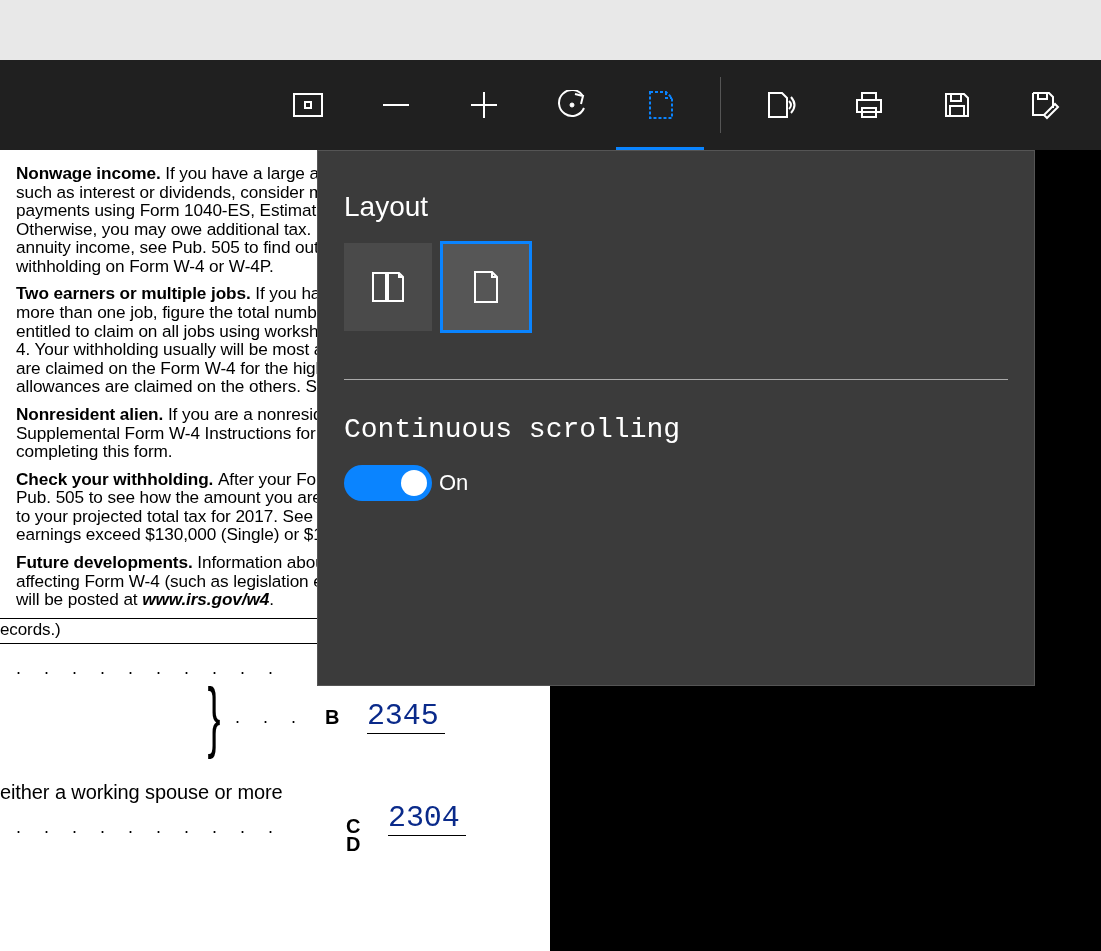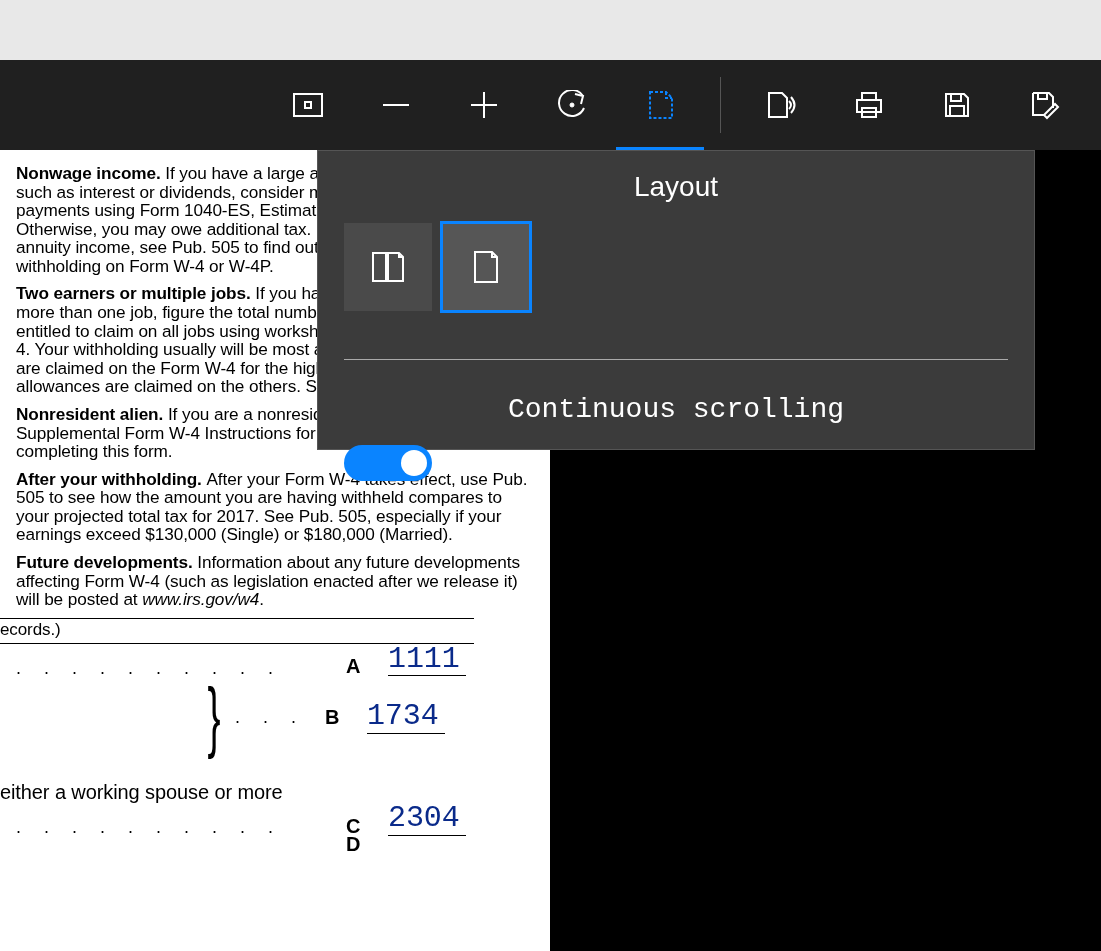--- a/index.html
+++ b/index.html
@@ -44,10 +44,9 @@
   .lineC { margin-left: -16px; font-size: 20px; }
   
   .flyout {
-    position: absolute; top: 90px; left: 317px; width: 718px; height: 300px;
+    position: absolute; top: 90px; left: 317px; width: 718px; height: 536px;
     background: #3b3b3b; border: 1px solid #555; color: #fff;
-    padding: 20px 26px;
-    text-align: center;
+    padding: 40px 26px;
   }
   .flyout h2 { font-weight: 400; font-size: 28px; margin-bottom: 20px; }
   .layout-opts { display: flex; gap: 10px; }

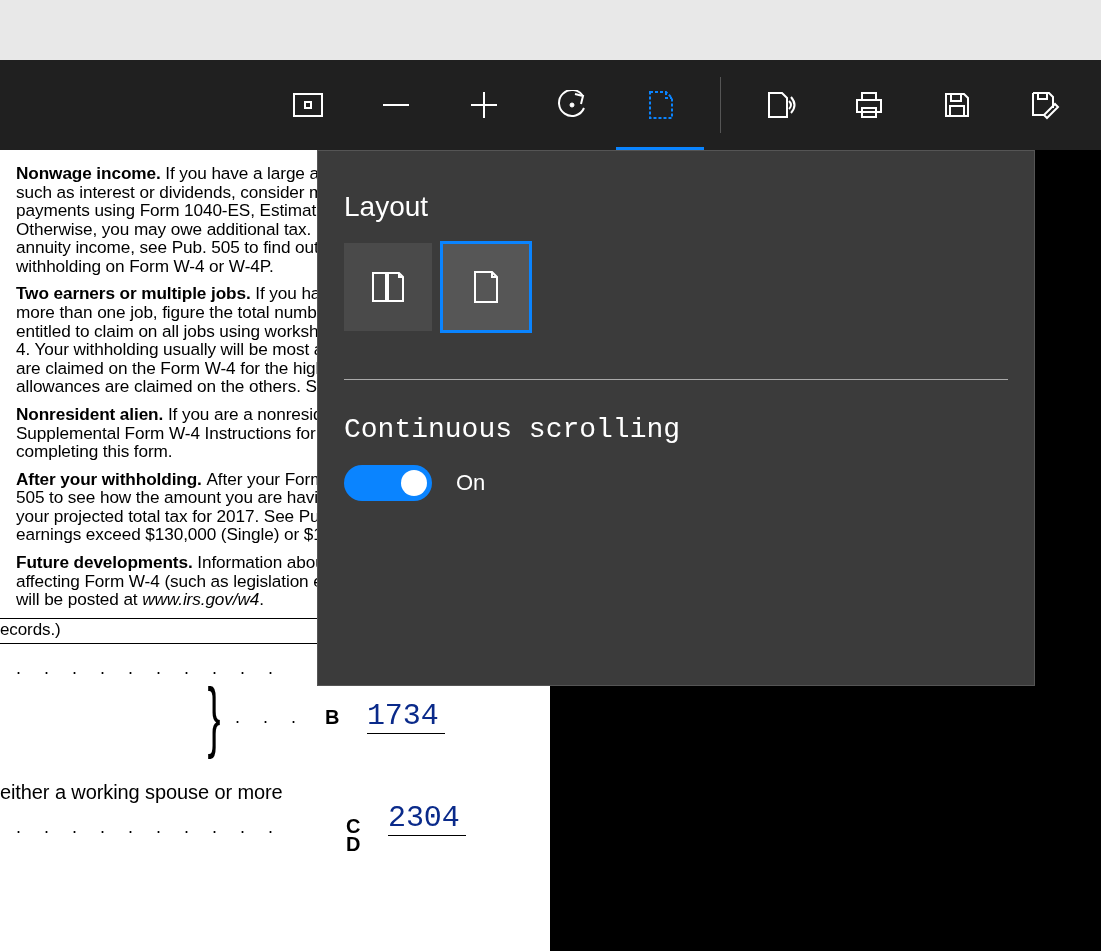--- a/index.html
+++ b/index.html
@@ -141,7 +141,7 @@
       <p><span class="b">Nonwage income. </span><span>If you have a large amount of nonwage income, such as interest or dividends, consider making estimated tax payments using Form 1040-ES, Estimated Tax for Individuals. Otherwise, you may owe additional tax. If you have pension or annuity income, see Pub. 505 to find out if you should adjust your withholding on Form W-4 or W-4P.</span></p>
       <p><span class="b">Two earners or multiple jobs. </span><span>If you have a working spouse or more than one job, figure the total number of allowances you are entitled to claim on all jobs using worksheets from only one Form W-4. Your withholding usually will be most accurate when all allowances are claimed on the Form W-4 for the highest paying job and zero allowances are claimed on the others. See Pub. 505 for details.</span></p>
       <p><span class="b">Nonresident alien. </span><span>If you are a nonresident alien, see Notice 1392, Supplemental Form W-4 Instructions for Nonresident Aliens, before completing this form.</span></p>
-      <p><span class="b">After your withholding. </span><span>After your Form W-4 takes effect, use Pub. 505 to see how the amount you are having withheld compares to your projected total tax for 2017. See Pub. 505, especially if your earnings exceed $130,000 (Single) or $180,000 (Married).</span></p>
+      <p><span class="b">Check your withholding. </span><span>After your Form W-4 takes effect, use Pub. 505 to see how the amount you are having withheld compares to your projected total tax for 2017. See Pub. 505, especially if your earnings exceed $130,000 (Single) or $180,000 (Married).</span></p>
       <p><span class="b">Future developments. </span><span>Information about any future developments affecting Form W-4 (such as legislation enacted after we release it) will be posted at </span><span class="i">www.irs.gov/w4</span><span>.</span></p>
       <div class="hr-thin"></div>
       <div class="records">ecords.)</div>

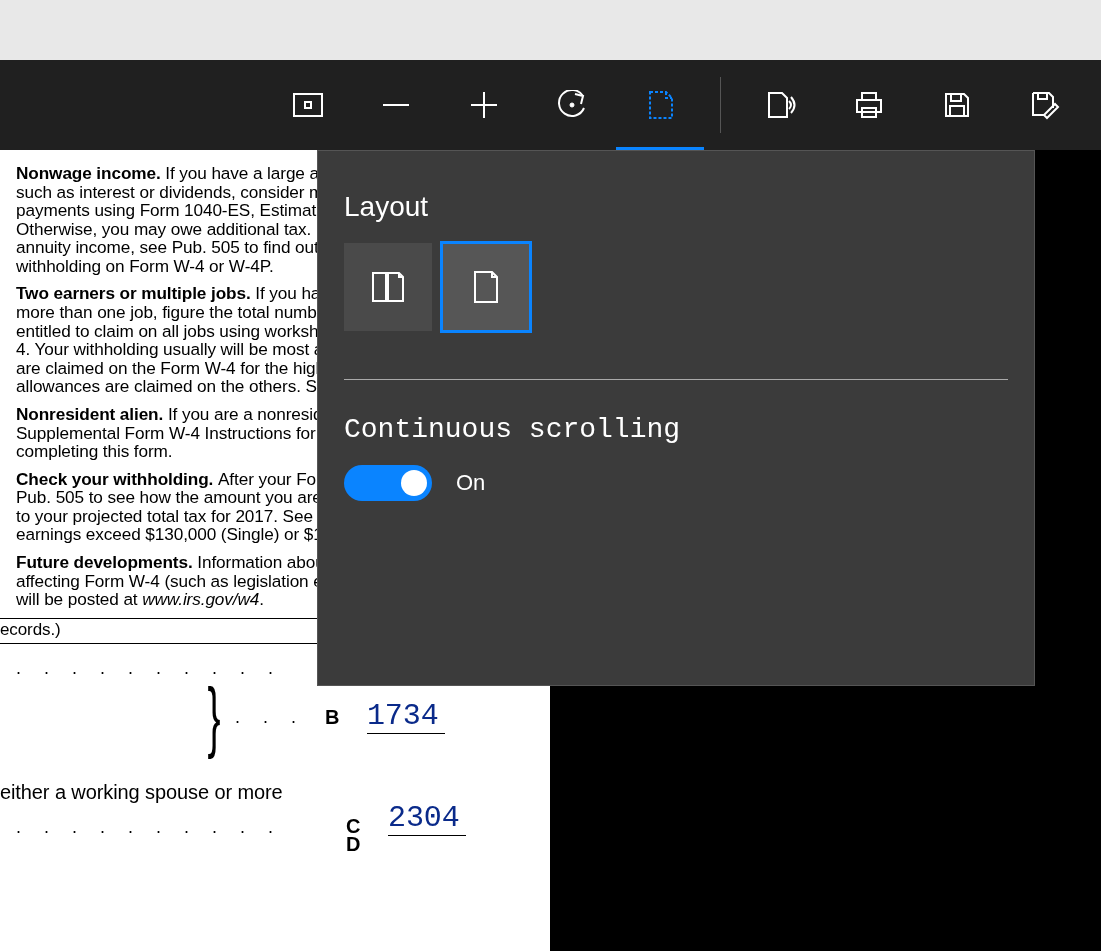--- a/index.html
+++ b/index.html
@@ -57,7 +57,7 @@
   .layout-opt.selected { background: #565656; outline: 3px solid #0a84ff; outline-offset: -1px; }
   .fly-hr { border-top: 1px solid #aaa; margin: 48px 0 34px 0; }
   .scroll-h { font-weight: 400; font-size: 28px; margin-bottom: 26px; font-family: Liberation Mono, monospace; }
-  .toggle-row { display: flex; align-items: center; gap: 24px; }
+  .toggle-row { display: flex; align-items: center; gap: 7px; }
   .toggle {
     width: 88px; height: 36px; border-radius: 18px; background: #0a84ff; position: relative; cursor: pointer;
   }

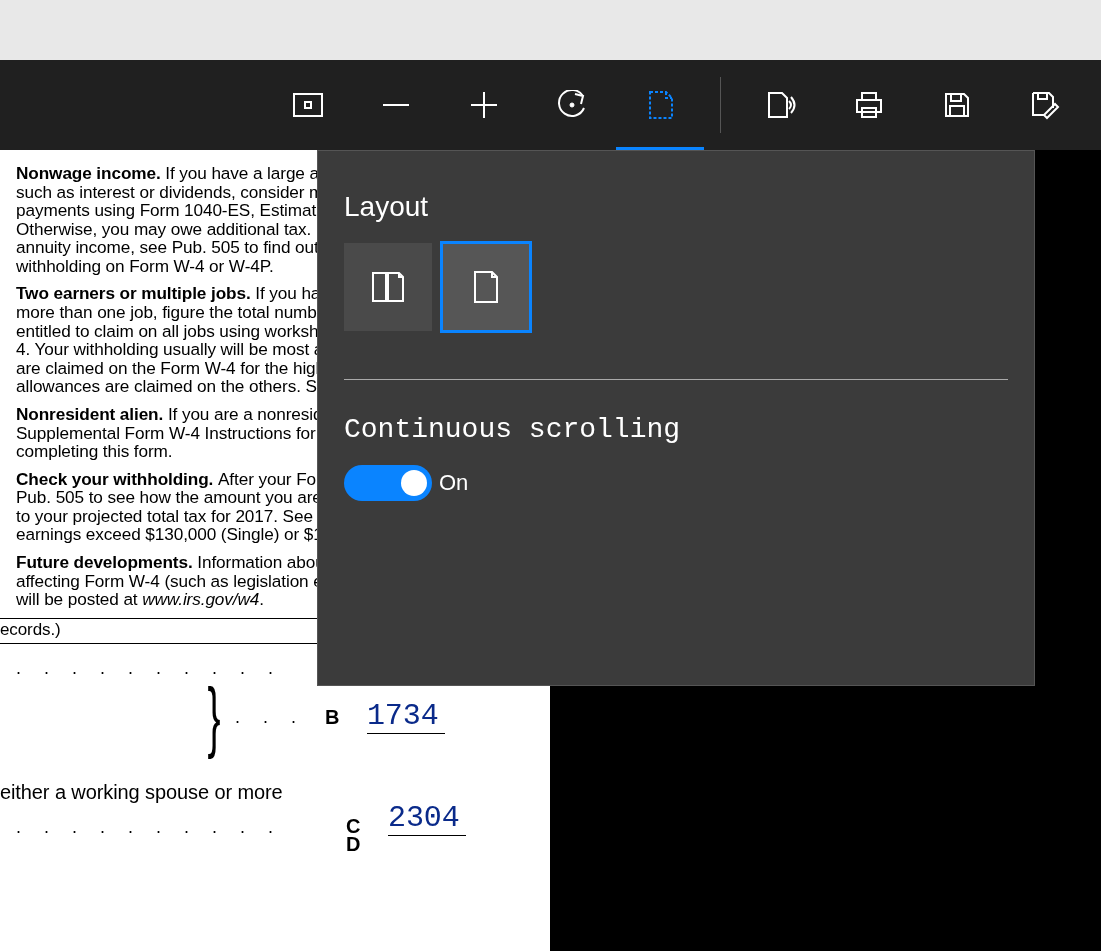--- a/index.html
+++ b/index.html
@@ -31,7 +31,7 @@
   .doc-inner { padding: 14px 12px 10px 16px; font-family: Arial, Helvetica, sans-serif; font-size: 17.2px; line-height: 1.08; letter-spacing: -0.1px; color: #000; }
   .doc-inner p { margin-bottom: 9px; }
   .doc-inner .b { font-weight: 700; }
-  .doc-inner .i { font-style: italic; }
+  .doc-inner .i { font-style: italic; font-weight: bold; }
   .hr-thin { border-top: 1.5px solid #000; margin: 6px 0 2px -16px; width: 474px; }
   .hr-thin2 { border-top: 1.5px solid #000; margin: 4px 0 0 -16px; width: 474px; }
   .records { font-size: 17px; margin-left: -16px; margin-bottom: 3px; }

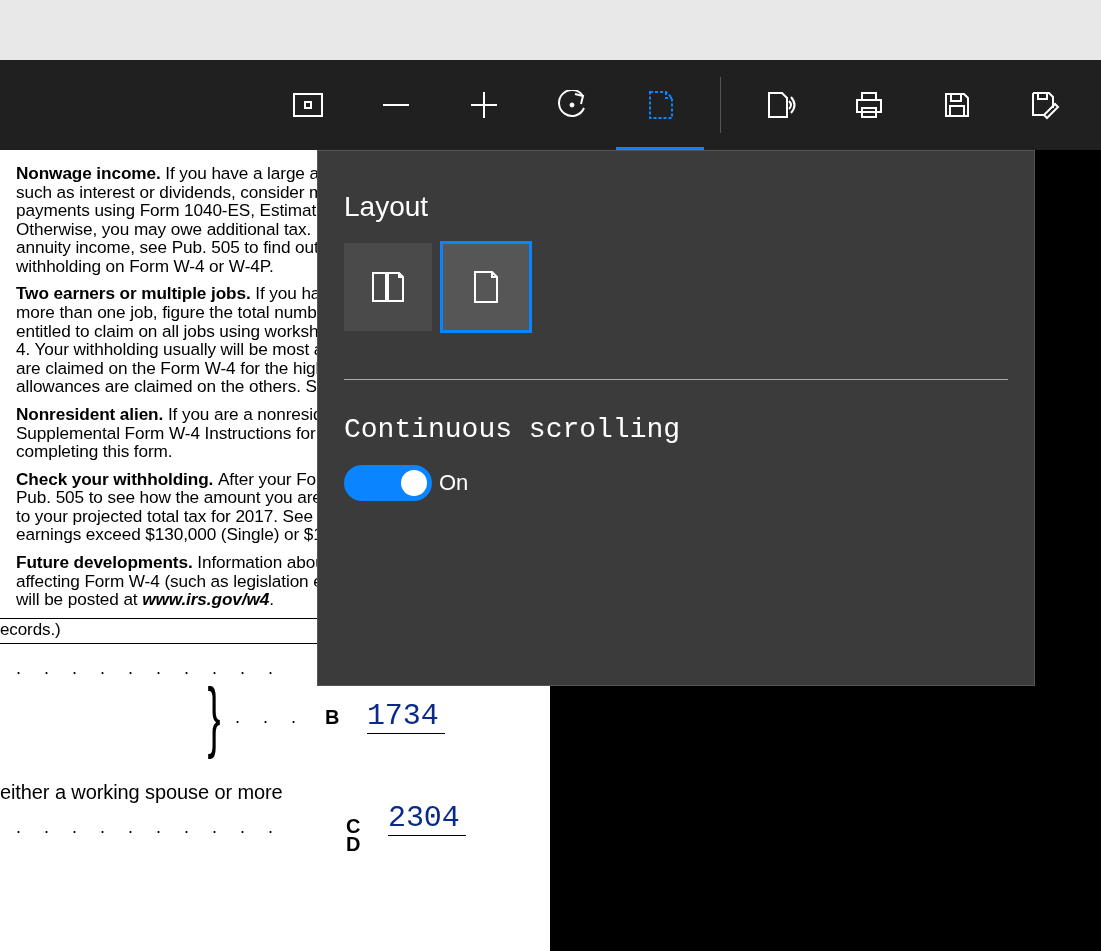--- a/index.html
+++ b/index.html
@@ -157,7 +157,7 @@
         <span class="brace">}</span>
         <span class="wks-dots" style="margin-left:8px;width:90px">.   .   .</span>
         <span class="wks-letter">B</span>
-        <span class="wks-val">1734</span>
+        <span class="wks-val">2345</span>
       </div>
 
       <div class="lineC" style="margin-top:24px">either a working spouse or more</div>

